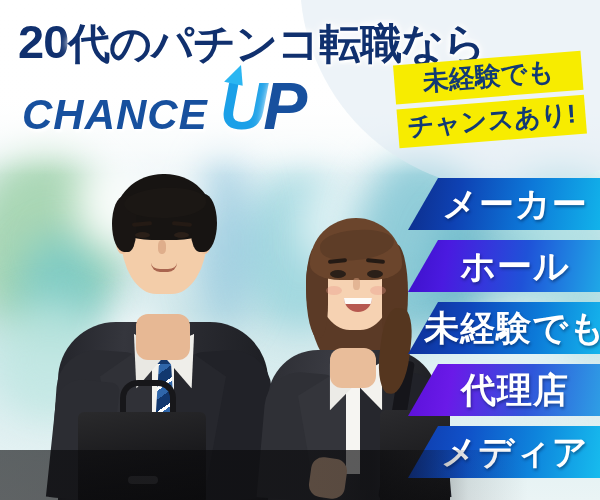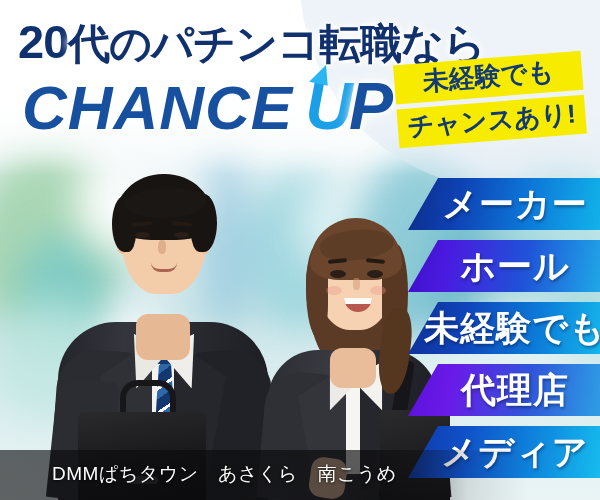--- a/index.html
+++ b/index.html
@@ -142,7 +142,7 @@
   .headline1 .num{font-size:47px;}
   .chance-row{position:absolute;left:22px;top:68px;z-index:30;white-space:nowrap;}
   .chance{
-    font-size:62px;font-weight:700;font-style:italic;color:#17509e;letter-spacing:1px;
+    font-size:42px;font-weight:700;font-style:italic;color:#17509e;letter-spacing:1px;
     text-shadow:0 0 8px #fff,0 0 8px #fff,0 0 18px #fff,2px 3px 3px rgba(255,255,255,.9);
   }
   .up-wrap{position:relative;display:inline-block;margin-left:12px;}

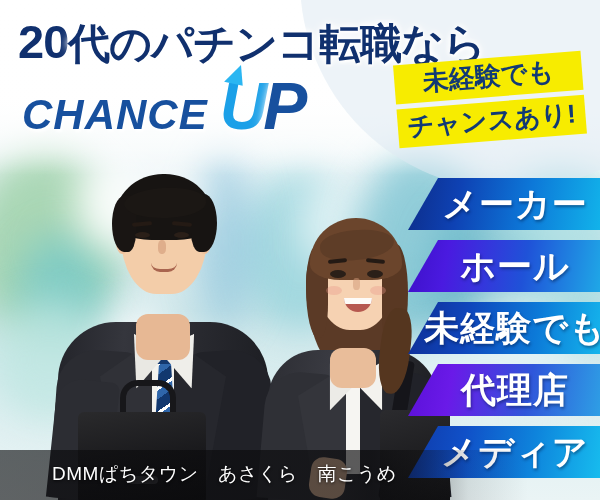--- a/index.html
+++ b/index.html
@@ -317,7 +317,6 @@
   </div>
 
   <div class="caption-band"></div>
-  <div class="caption-text">DMMぱちタウン　あさくら　南こうめ</div>
 
 </div>
 

